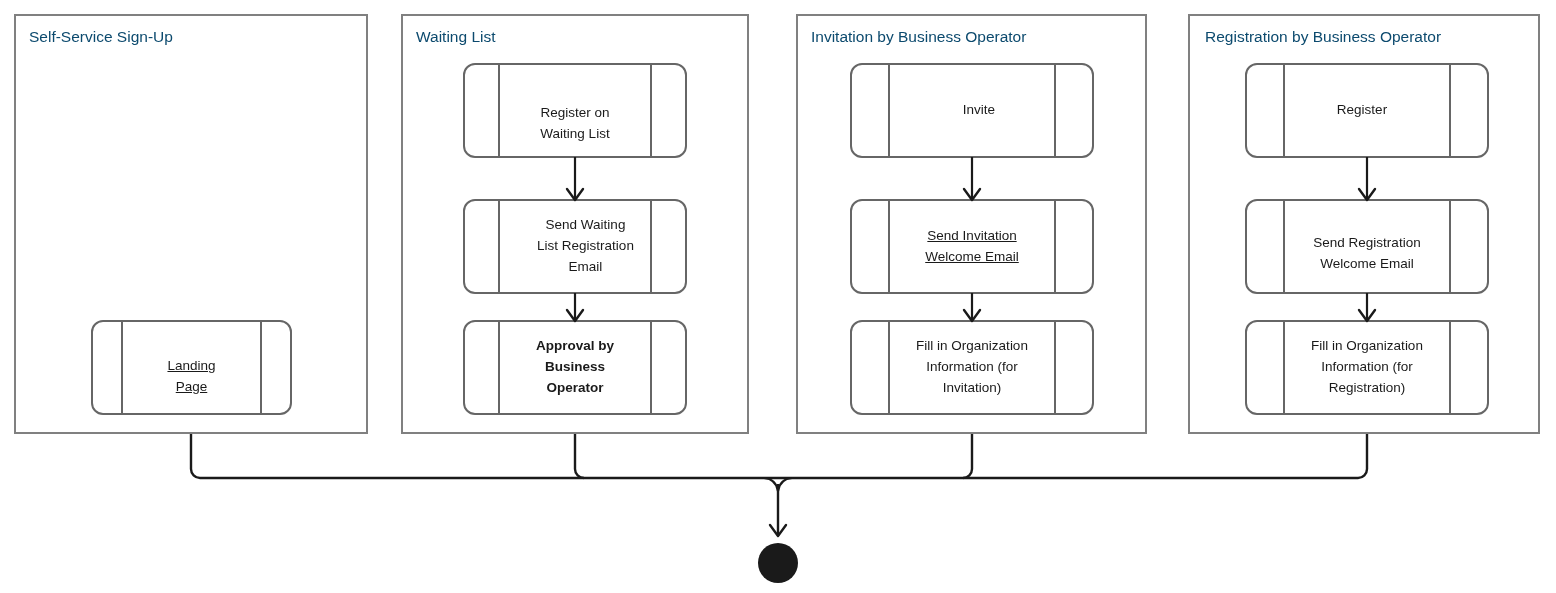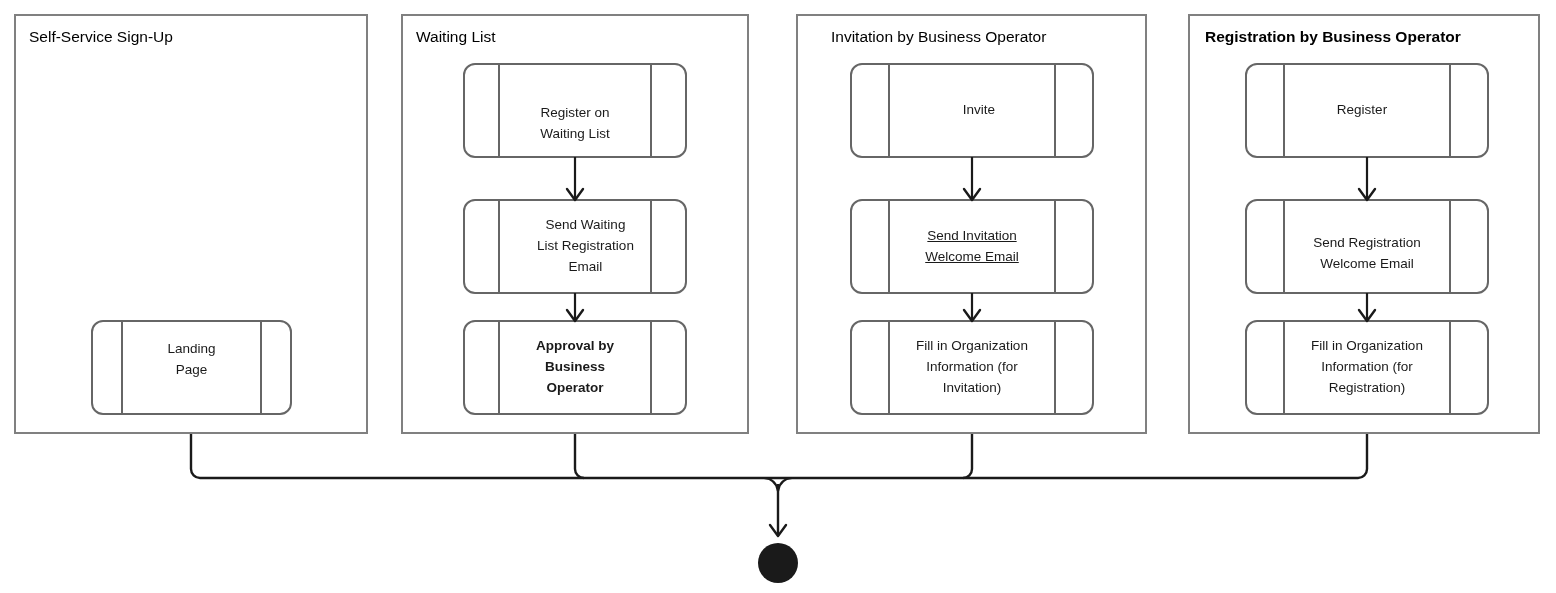--- a/index.html
+++ b/index.html
@@ -28,7 +28,7 @@
   .panel-title {
     position: absolute;
     font-size: 15.5px;
-    color: #000000;
+    color: #0c4a6e;
     font-family: "Liberation Sans", sans-serif;
     white-space: nowrap;
     line-height: 1;

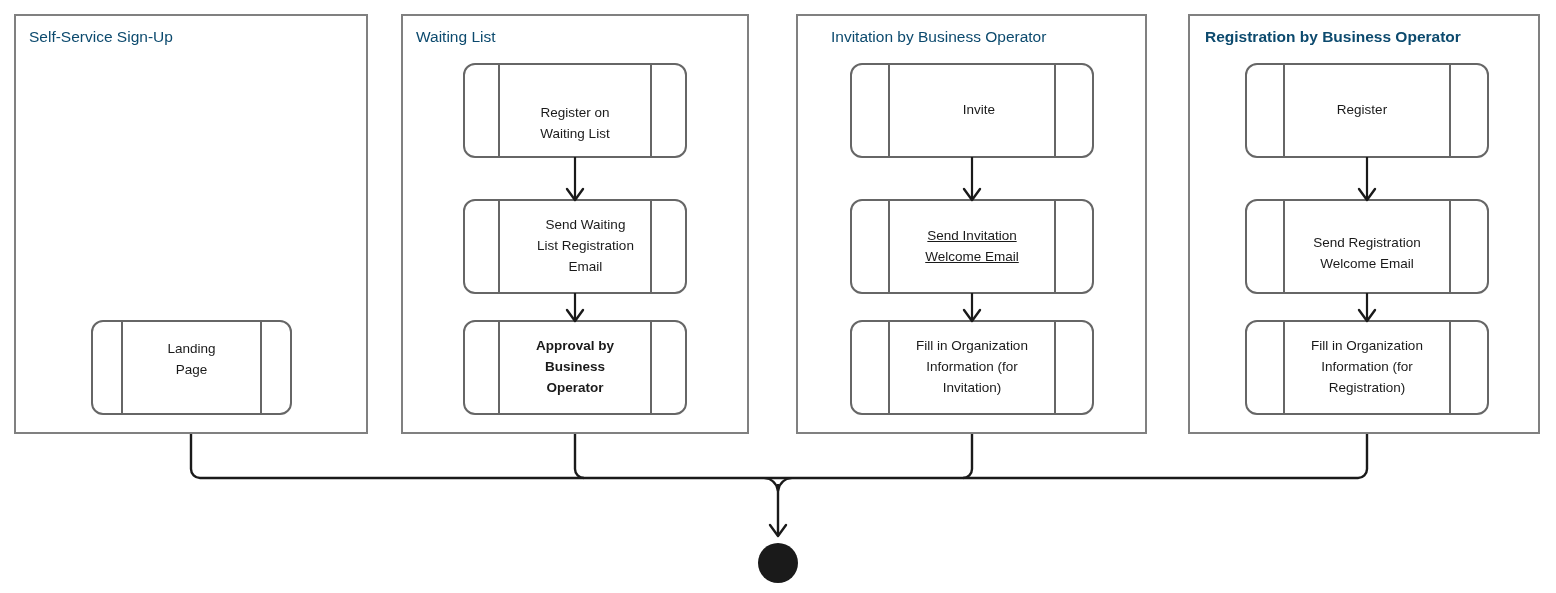--- a/index.html
+++ b/index.html
@@ -174,7 +174,7 @@
   <div id="labels-layer">
       <div class="panel-title" style="left: 29px; top: 29px;">Self-Service Sign-Up</div>
       <div class="panel-title" style="left: 416px; top: 29px;">Waiting List</div>
-      <div class="panel-title" style="left: 811px; top: 29px; margin-left: 20px;">Invitation by Business Operator</div>
+      <div class="panel-title" style="left: 811px; top: 29px;">Invitation by Business Operator</div>
       <div class="panel-title" style="left: 1205px; top: 29px; font-weight: bold;">Registration by Business Operator</div>
       <div class="node-label" style="left: 122px; top: 306px; width: 139px; height: 107px;">
         <span>Landing<br>Page</span>

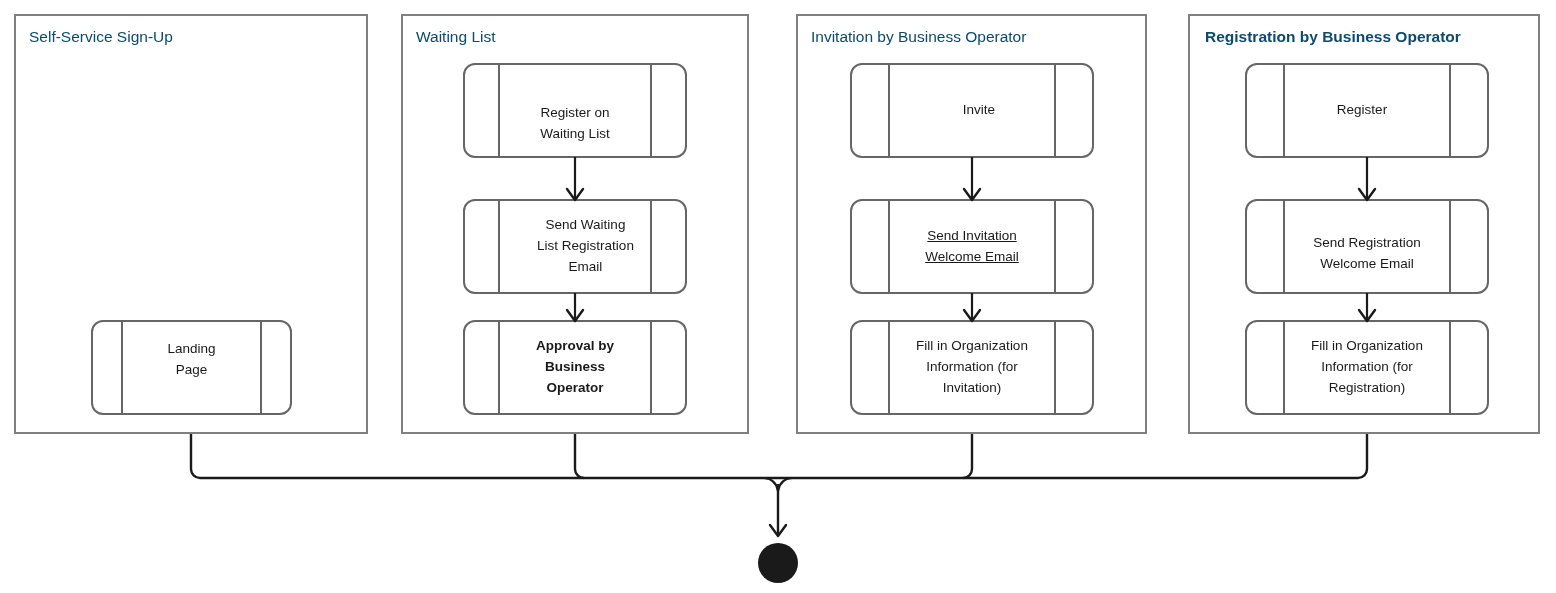--- a/index.html
+++ b/index.html
@@ -175,7 +175,7 @@
       <div class="panel-title" style="left: 29px; top: 29px;">Self-Service Sign-Up</div>
       <div class="panel-title" style="left: 416px; top: 29px;">Waiting List</div>
       <div class="panel-title" style="left: 811px; top: 29px;">Invitation by Business Operator</div>
-      <div class="panel-title" style="left: 1205px; top: 29px; font-weight: bold;">Registration by Business Operator</div>
+      <div class="panel-title" style="left: 1205px; top: 29px;">Registration by Business Operator</div>
       <div class="node-label" style="left: 122px; top: 306px; width: 139px; height: 107px;">
         <span>Landing<br>Page</span>
       </div>

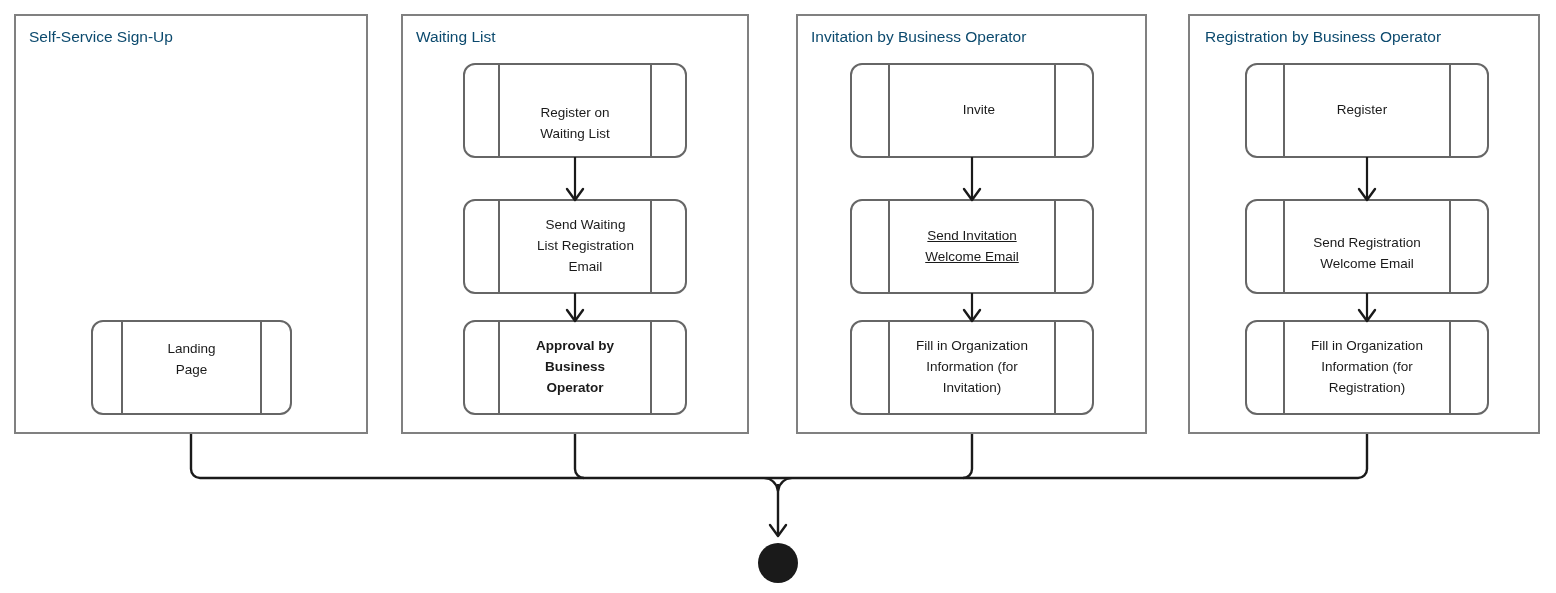--- a/index.html
+++ b/index.html
@@ -176,7 +176,7 @@
       <div class="panel-title" style="left: 416px; top: 29px;">Waiting List</div>
       <div class="panel-title" style="left: 811px; top: 29px;">Invitation by Business Operator</div>
       <div class="panel-title" style="left: 1205px; top: 29px;">Registration by Business Operator</div>
-      <div class="node-label" style="left: 122px; top: 306px; width: 139px; height: 107px;">
+      <div class="node-label" style="left: 122px; top: 323px; width: 139px; height: 107px; text-decoration: underline;">
         <span>Landing<br>Page</span>
       </div>
       <div class="node-label" style="left: 499px; top: 64px; width: 152px; height: 120px;">

